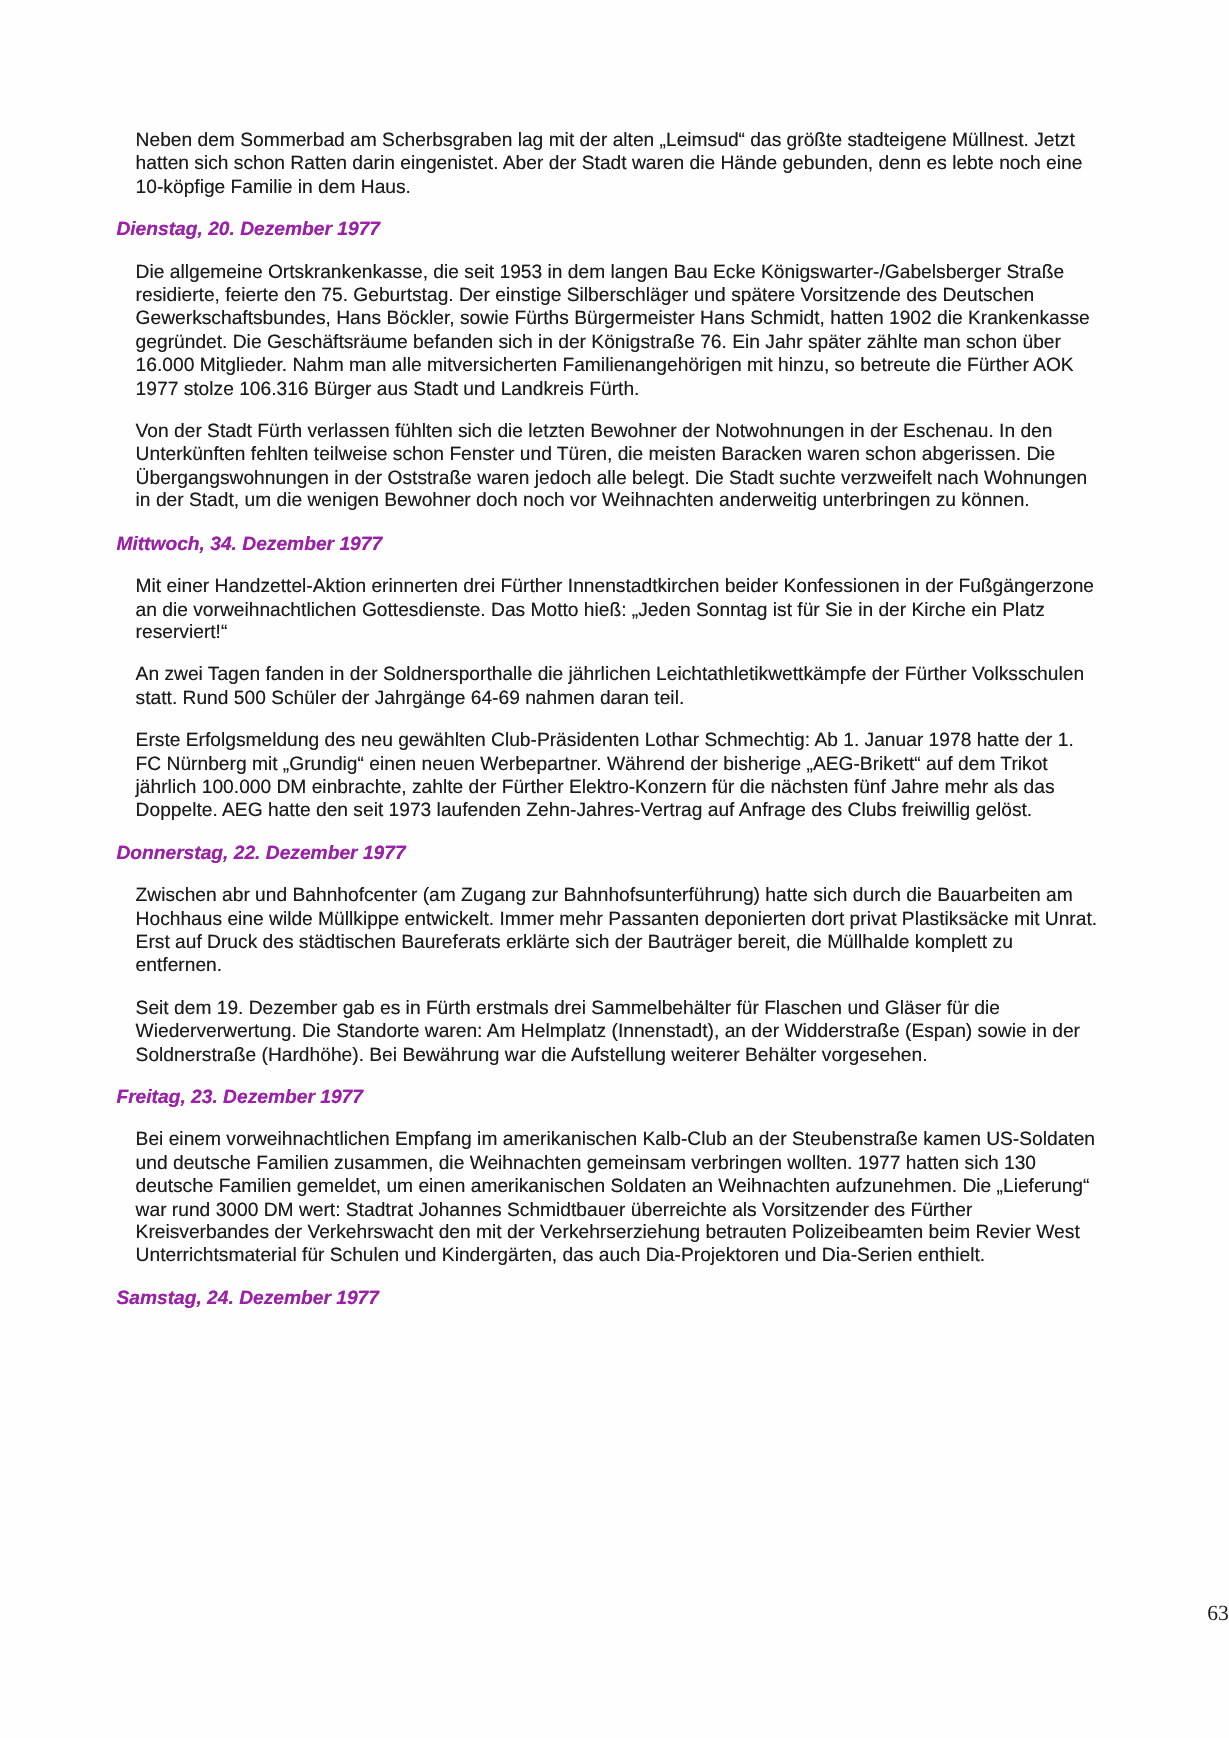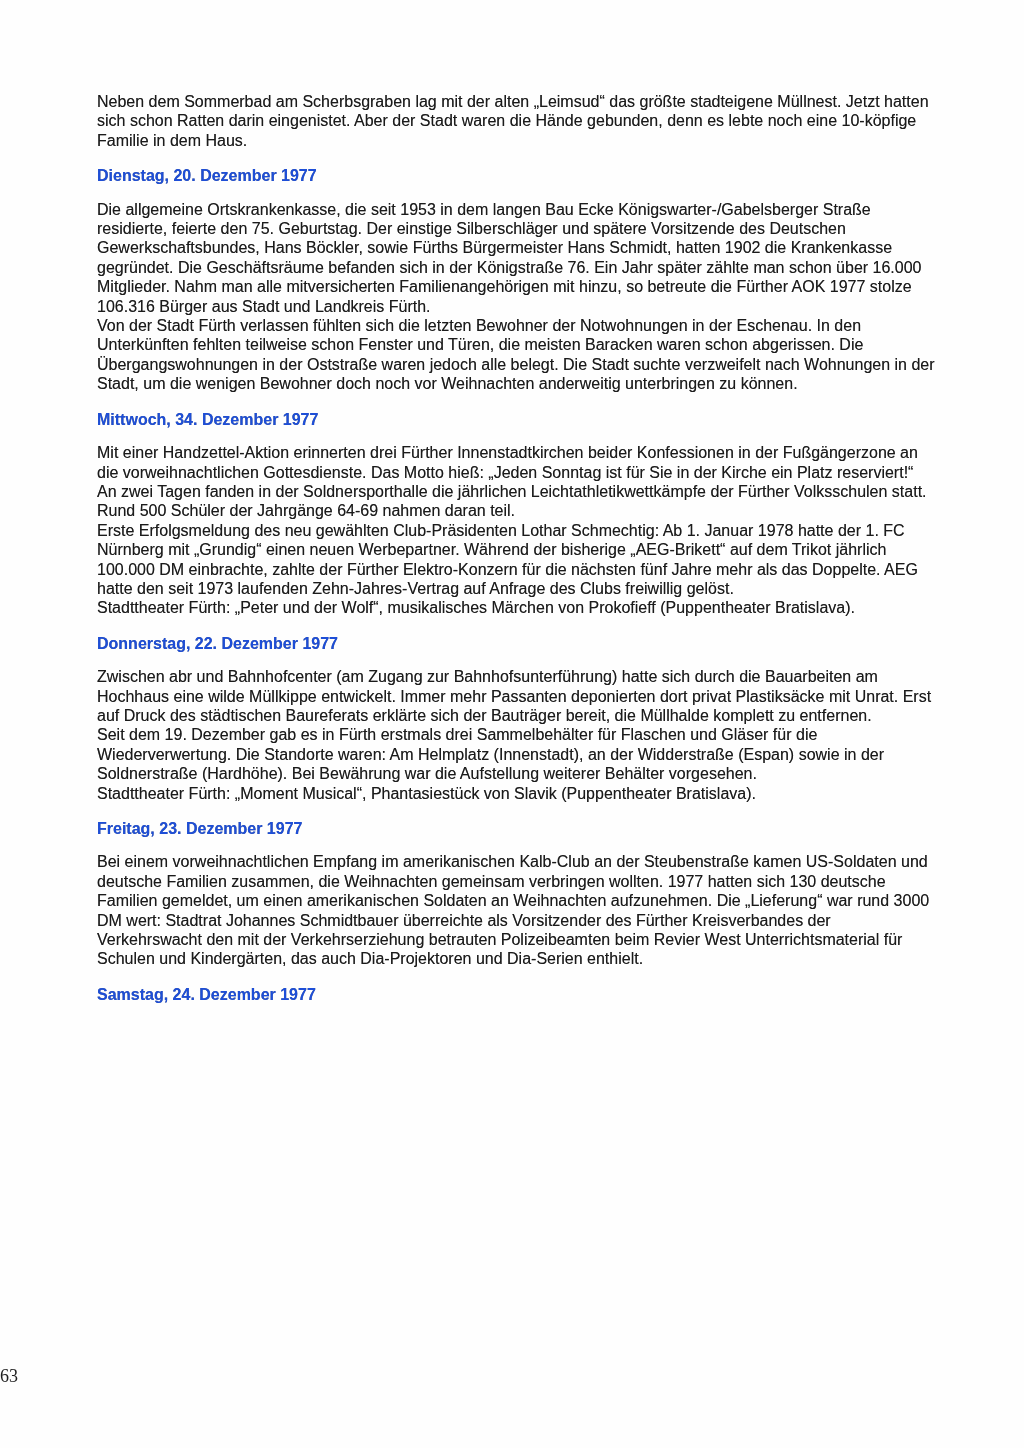--- a/index.html
+++ b/index.html
@@ -30,7 +30,7 @@
     text-shadow: 0 0 0.5px rgba(20,20,20,0.55);
   }
   .content p {
-    margin: 0;
+    margin: 16px;
   }
   .content h2 {
     font-size: 16px;

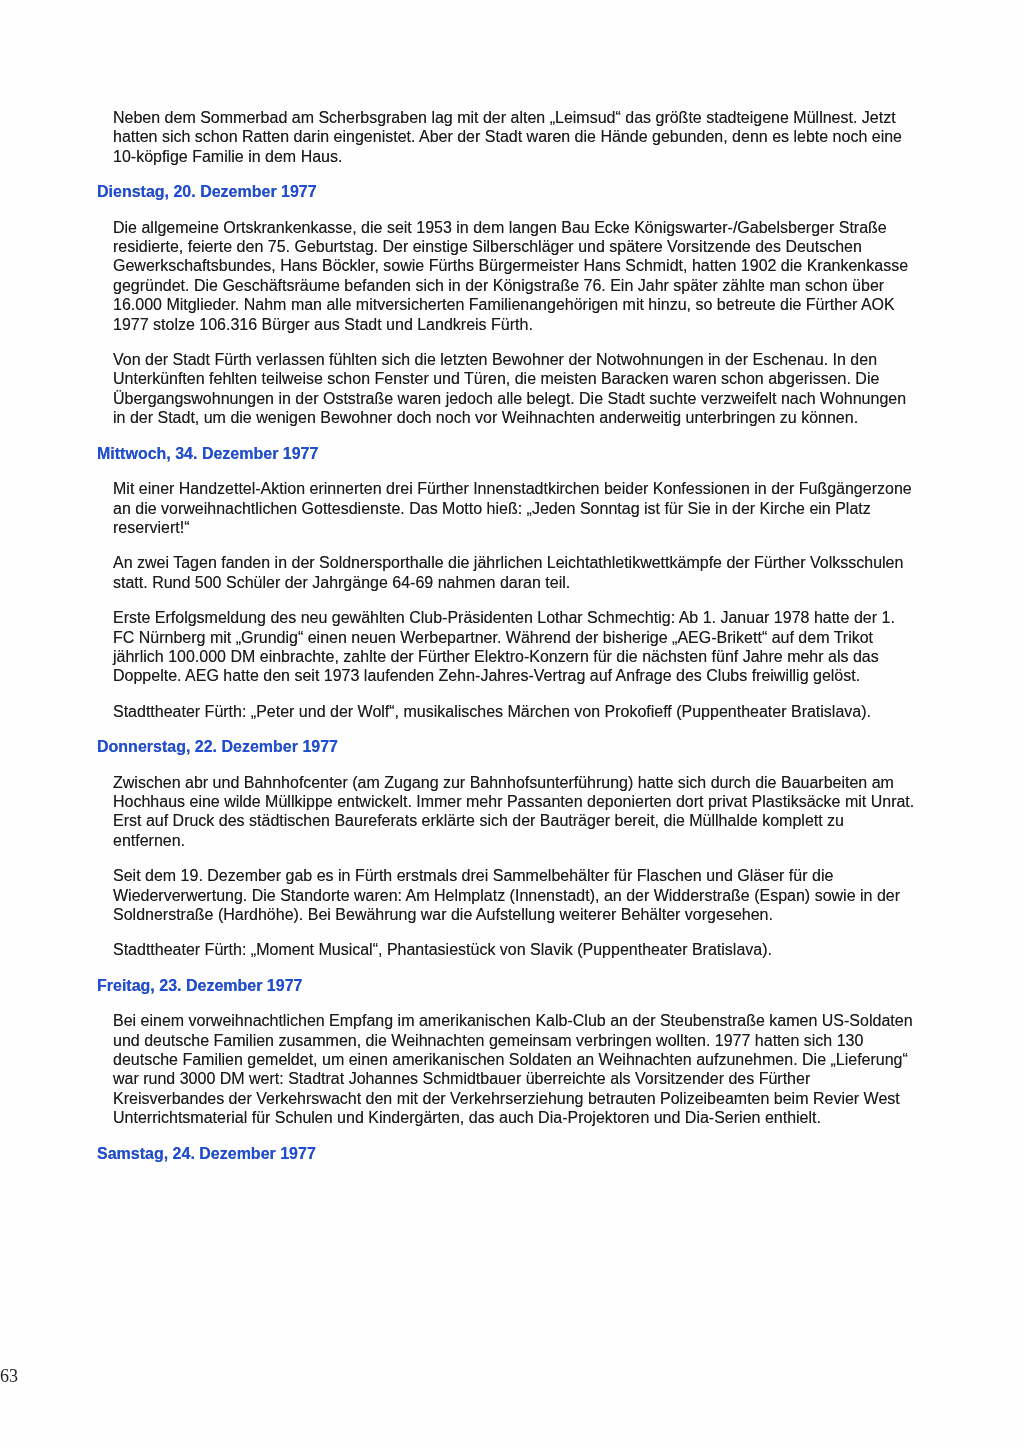--- a/index.html
+++ b/index.html
@@ -37,7 +37,8 @@
     line-height: 19.4px;
     font-weight: 700;
     margin: 16px 0 14px 0;
-    color: #1d4ed8;
+    color: #a21caf;
+    font-style: italic;
   }
   .page-number {
     position: absolute;

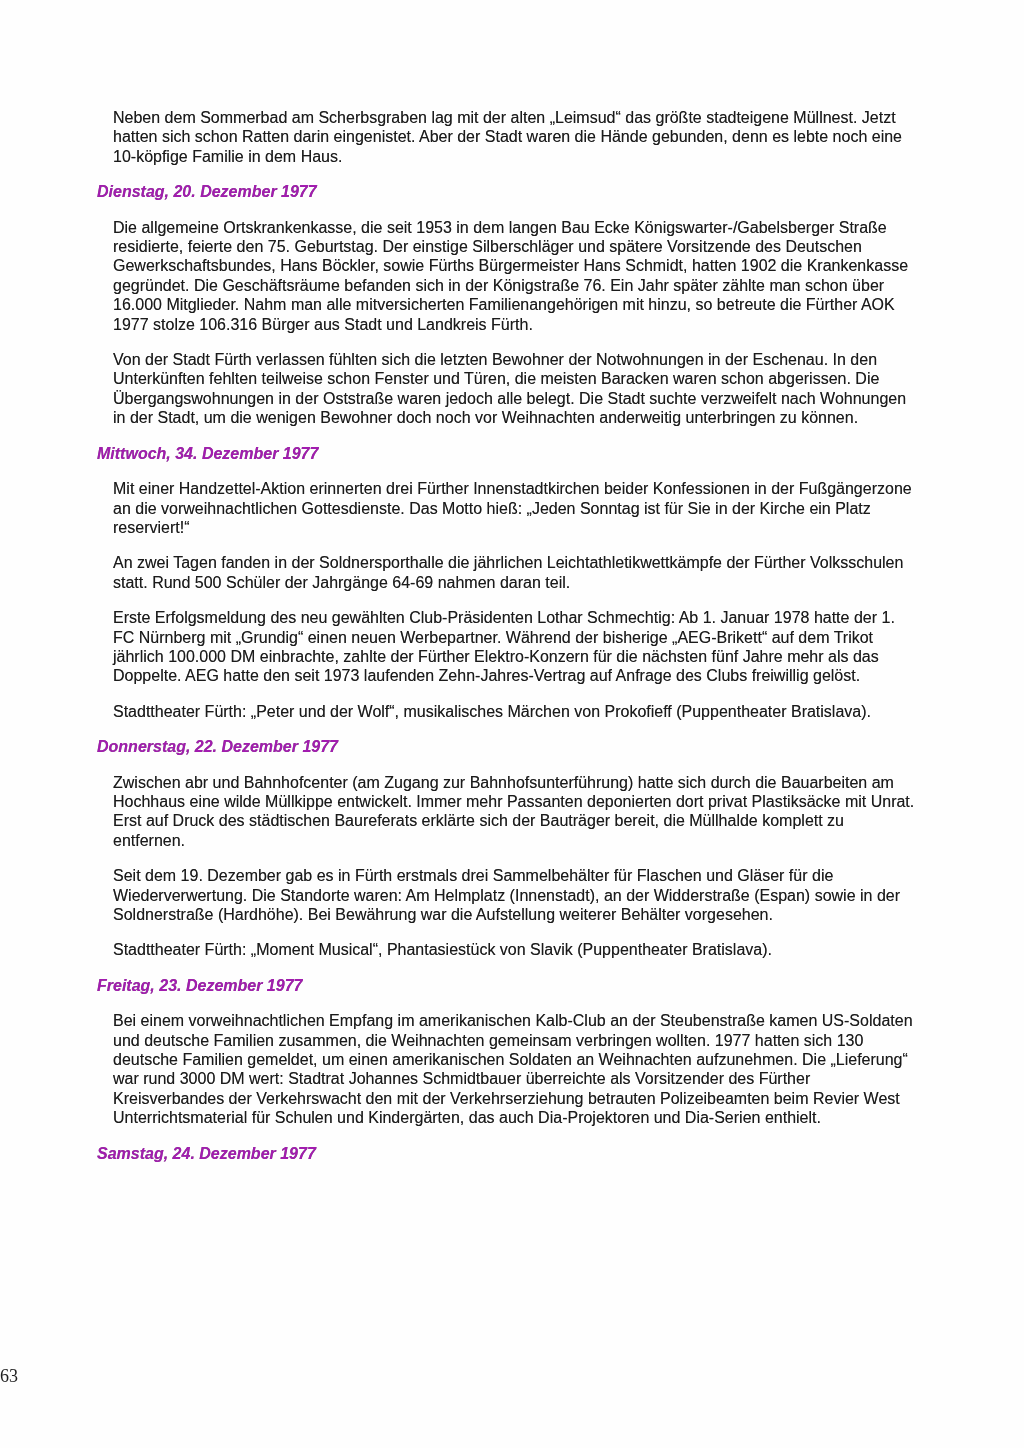--- a/index.html
+++ b/index.html
@@ -68,7 +68,6 @@
     <p>Mit einer Handzettel-Aktion erinnerten drei Fürther Innenstadtkirchen beider Konfessionen in der Fußgängerzone an die vorweihnachtlichen Gottesdienste. Das Motto hieß: „Jeden Sonntag ist für Sie in der Kirche ein Platz reserviert!“</p>
     <p>An zwei Tagen fanden in der Soldnersporthalle die jährlichen Leichtathletikwettkämpfe der Fürther Volksschulen statt. Rund 500 Schüler der Jahrgänge 64-69 nahmen daran teil.</p>
     <p>Erste Erfolgsmeldung des neu gewählten Club-Präsidenten Lothar Schmechtig: Ab 1. Januar 1978 hatte der 1. FC Nürnberg mit „Grundig“ einen neuen Werbepartner. Während der bisherige „AEG-Brikett“ auf dem Trikot jährlich 100.000 DM einbrachte, zahlte der Fürther Elektro-Konzern für die nächsten fünf Jahre mehr als das Doppelte. AEG hatte den seit 1973 laufenden Zehn-Jahres-Vertrag auf Anfrage des Clubs freiwillig gelöst.</p>
-    <p>Stadttheater Fürth: „Peter und der Wolf“, musikalisches Märchen von Prokofieff (Puppentheater Bratislava).</p>
 
     <h2>Donnerstag, 22. Dezember 1977</h2>
     <p>Zwischen abr und Bahnhofcenter (am Zugang zur Bahnhofsunterführung) hatte sich durch die Bauarbeiten am Hochhaus eine wilde Müllkippe entwickelt. Immer mehr Passanten deponierten dort privat Plastiksäcke mit Unrat. Erst auf Druck des städtischen Baureferats erklärte sich der Bauträger bereit, die Müllhalde komplett zu entfernen.</p>

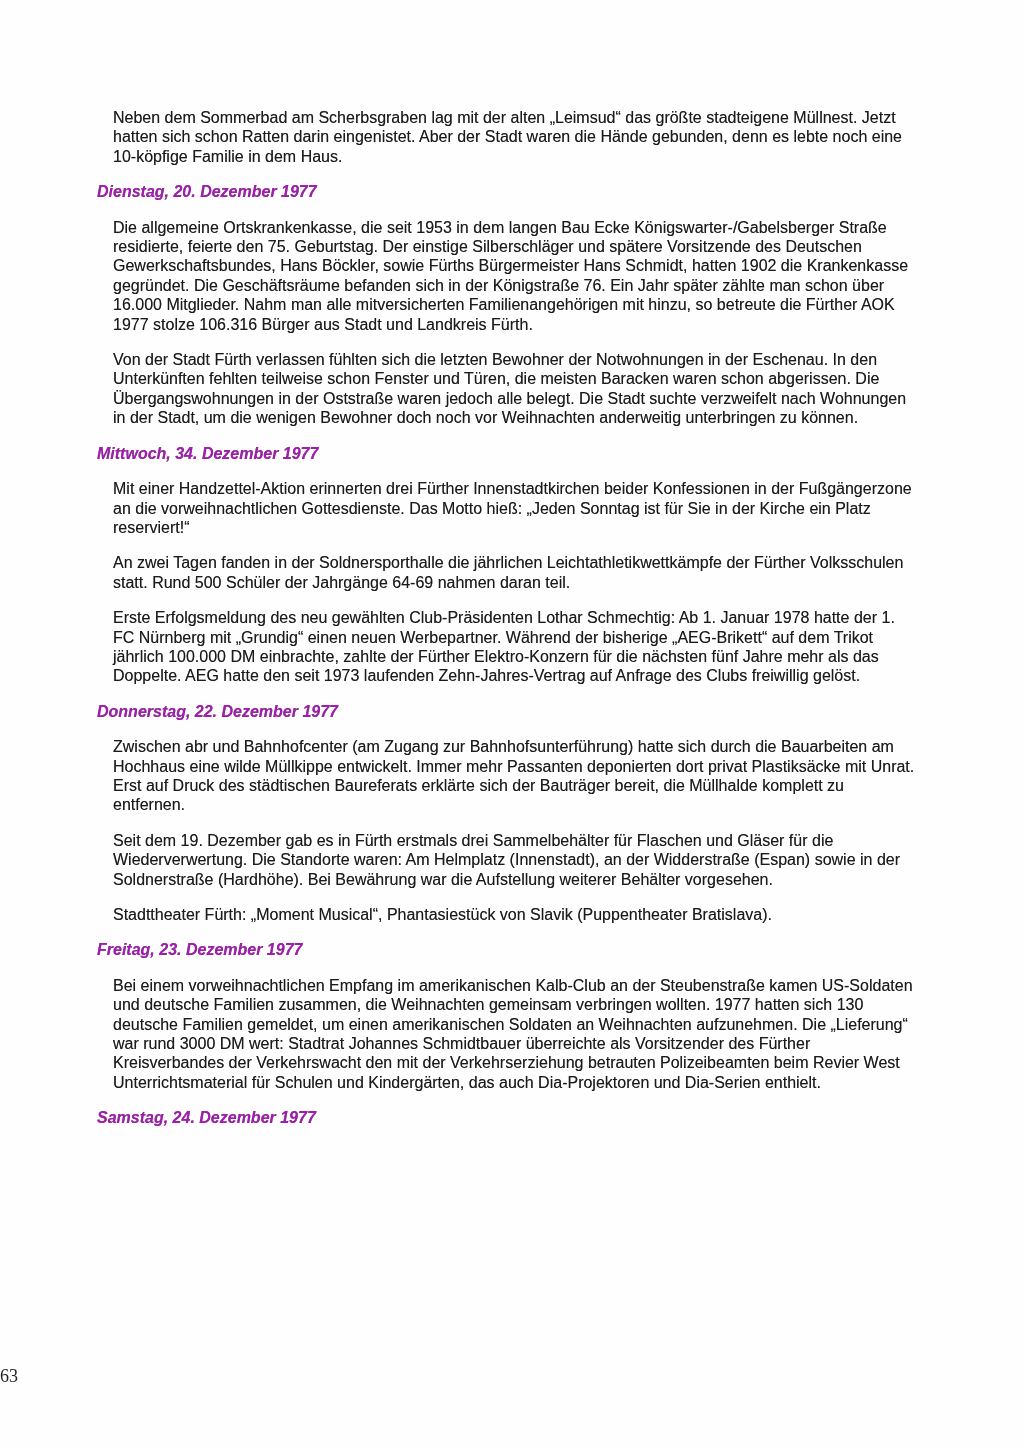--- a/index.html
+++ b/index.html
@@ -72,7 +72,6 @@
     <h2>Donnerstag, 22. Dezember 1977</h2>
     <p>Zwischen abr und Bahnhofcenter (am Zugang zur Bahnhofsunterführung) hatte sich durch die Bauarbeiten am Hochhaus eine wilde Müllkippe entwickelt. Immer mehr Passanten deponierten dort privat Plastiksäcke mit Unrat. Erst auf Druck des städtischen Baureferats erklärte sich der Bauträger bereit, die Müllhalde komplett zu entfernen.</p>
     <p>Seit dem 19. Dezember gab es in Fürth erstmals drei Sammelbehälter für Flaschen und Gläser für die Wiederverwertung. Die Standorte waren: Am Helmplatz (Innenstadt), an der Widderstraße (Espan) sowie in der Soldnerstraße (Hardhöhe). Bei Bewährung war die Aufstellung weiterer Behälter vorgesehen.</p>
-    <p>Stadttheater Fürth: „Moment Musical“, Phantasiestück von Slavik (Puppentheater Bratislava).</p>
 
     <h2>Freitag, 23. Dezember 1977</h2>
     <p>Bei einem vorweihnachtlichen Empfang im amerikanischen Kalb-Club an der Steubenstraße kamen US-Soldaten und deutsche Familien zusammen, die Weihnachten gemeinsam verbringen wollten. 1977 hatten sich 130 deutsche Familien gemeldet, um einen amerikanischen Soldaten an Weihnachten aufzunehmen. Die „Lieferung“ war rund 3000 DM wert: Stadtrat Johannes Schmidtbauer überreichte als Vorsitzender des Fürther Kreisverbandes der Verkehrswacht den mit der Verkehrserziehung betrauten Polizeibeamten beim Revier West Unterrichtsmaterial für Schulen und Kindergärten, das auch Dia-Projektoren und Dia-Serien enthielt.</p>

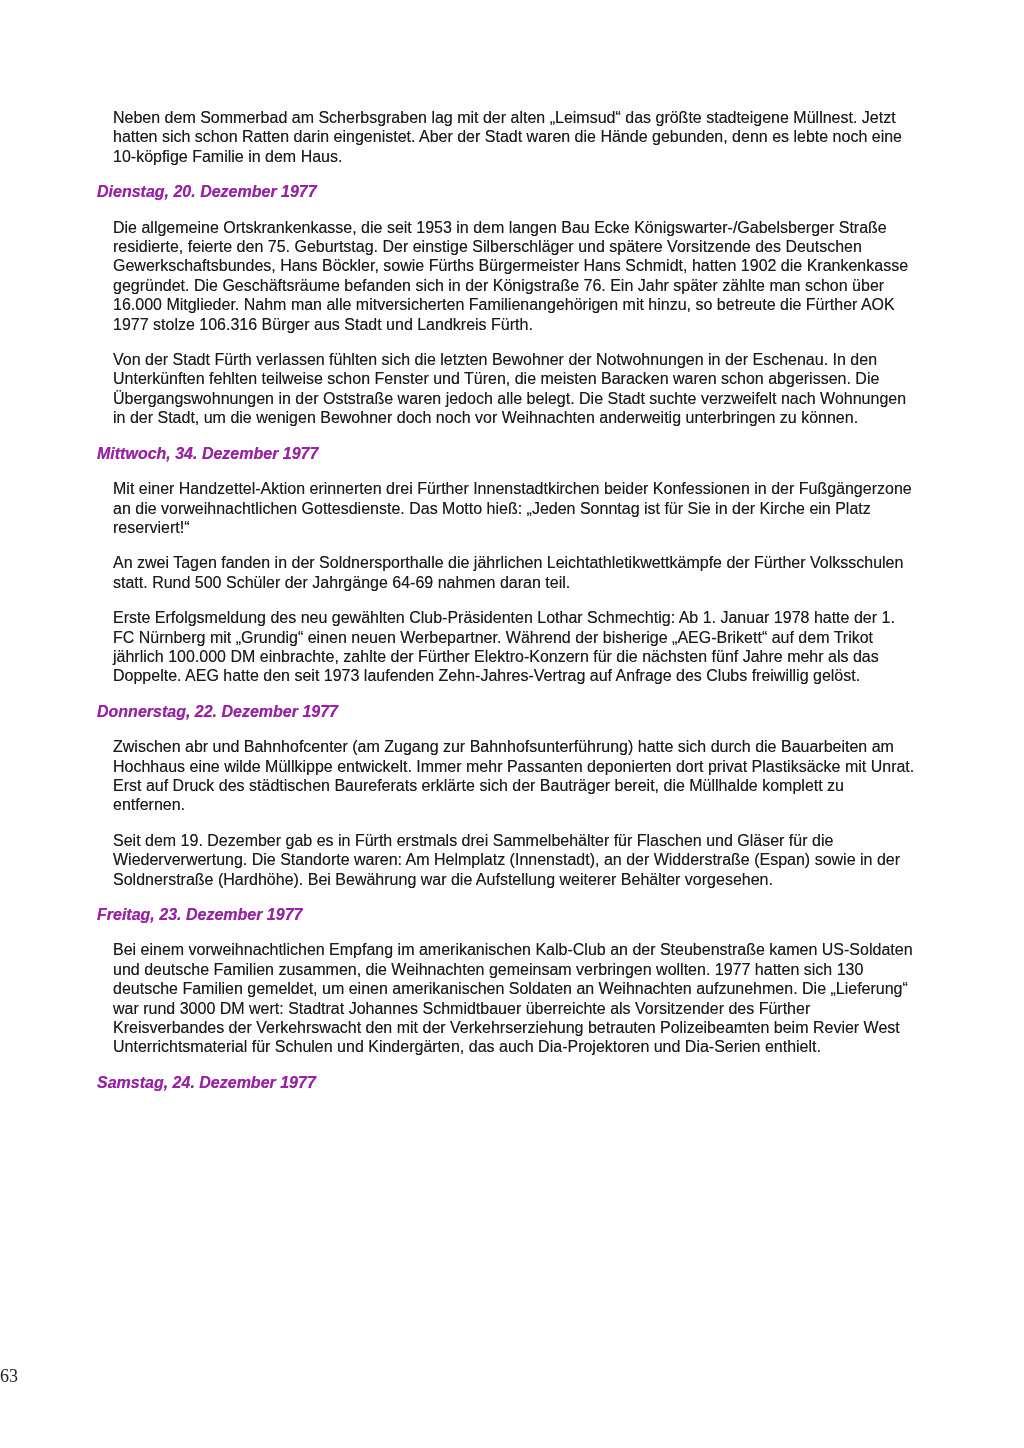--- a/index.html
+++ b/index.html
@@ -45,11 +45,10 @@
     top: 1334px;
     left: 0;
     width: 1024px;
-    text-align: left;
+    text-align: right;
     font-family: "Liberation Serif", serif;
     font-size: 18px;
     color: #1f1f1f;
-    margin-top: 32px;
   }
 </style>
 </head>

